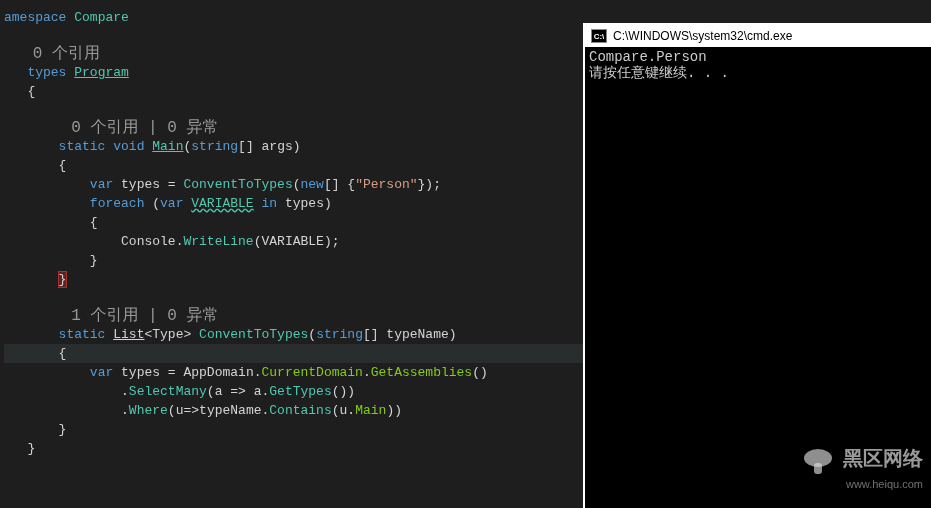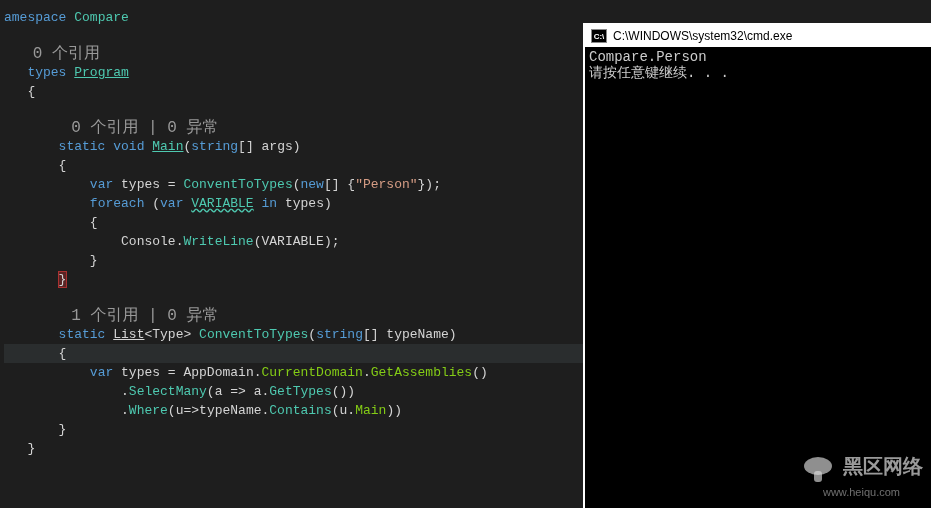--- a/index.html
+++ b/index.html
@@ -72,11 +72,11 @@
     .watermark {
       position: absolute;
       right: 8px;
-      bottom: 8px;
+      bottom: 16px;
       color: rgba(200,200,200,0.55);
       font-family: 'Microsoft YaHei', sans-serif;
       font-size: 11px;
-      text-align: center;
+      text-align: right;
       line-height: 15px;
     }
     .watermark .big { font-size: 20px; font-weight: bold; color: rgba(220,220,220,0.7); }

